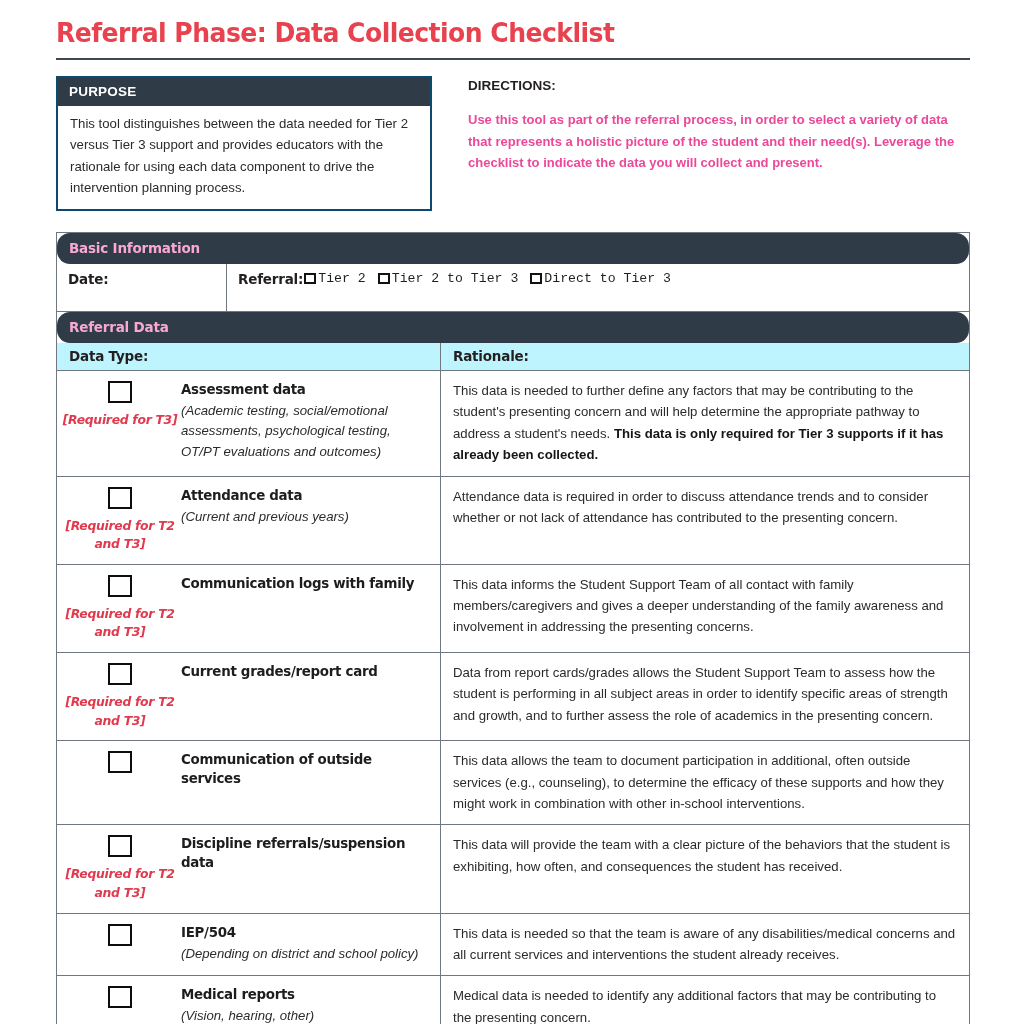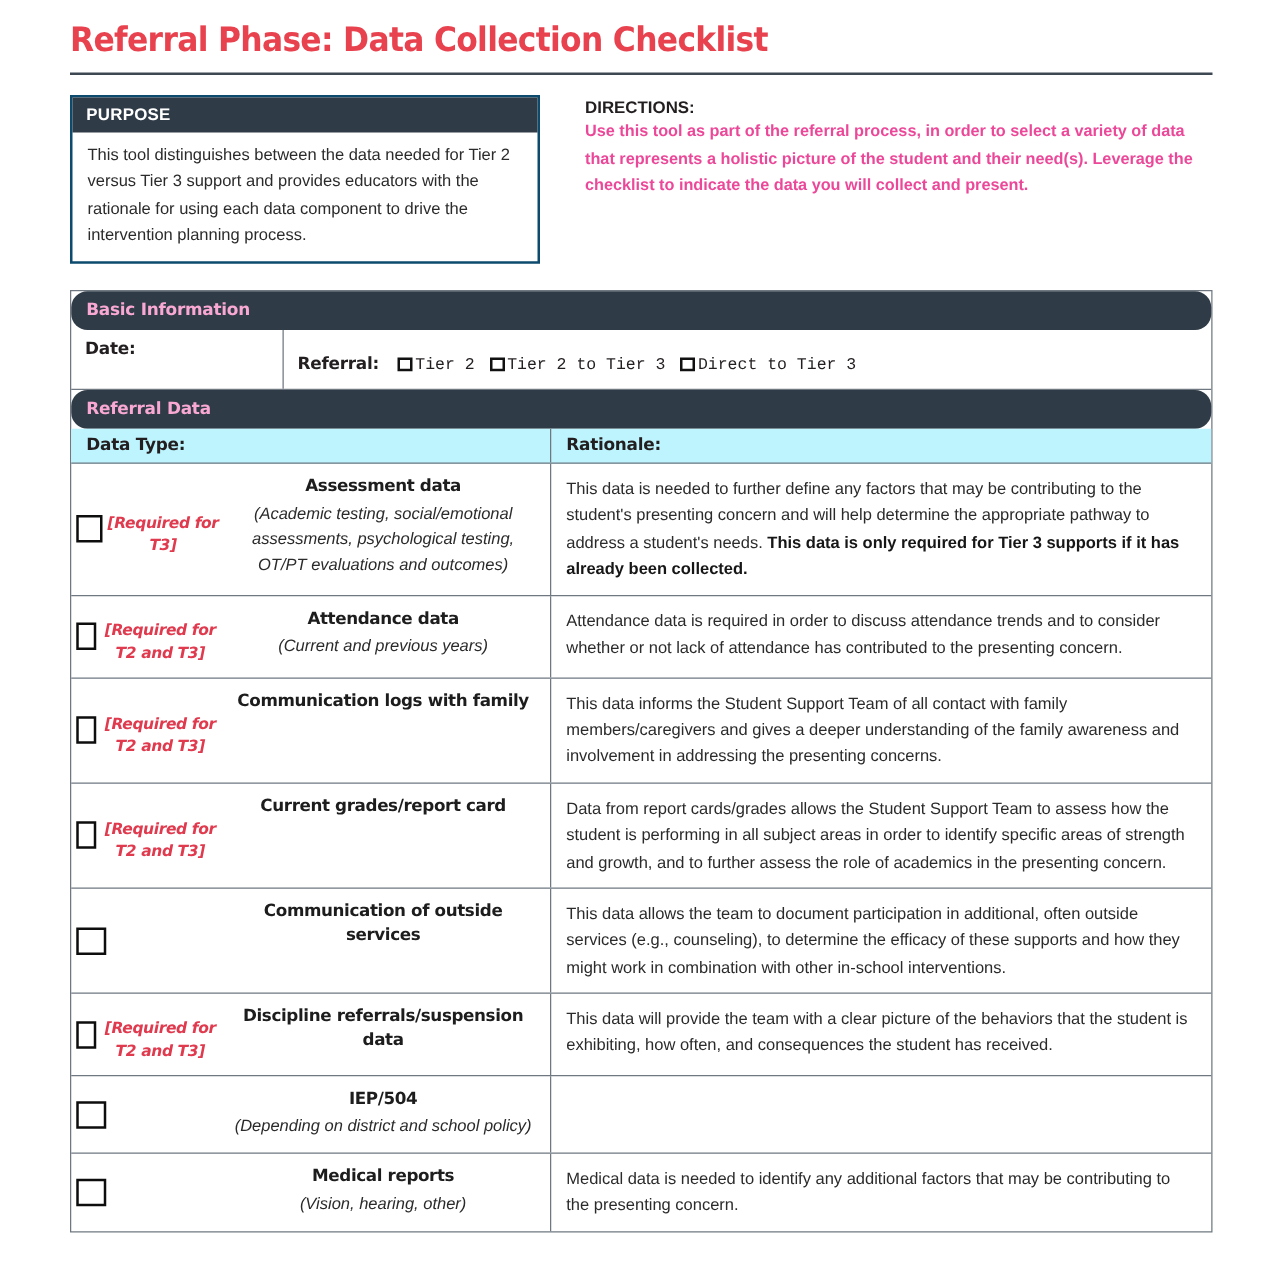--- a/index.html
+++ b/index.html
@@ -85,7 +85,7 @@
     font-weight: bold;
     font-size: 13.5px;
     color: #231f20;
-    margin-bottom: 1px;
+    margin-bottom: 16px;
   }
   .directions-body {
     font-size: 13px;

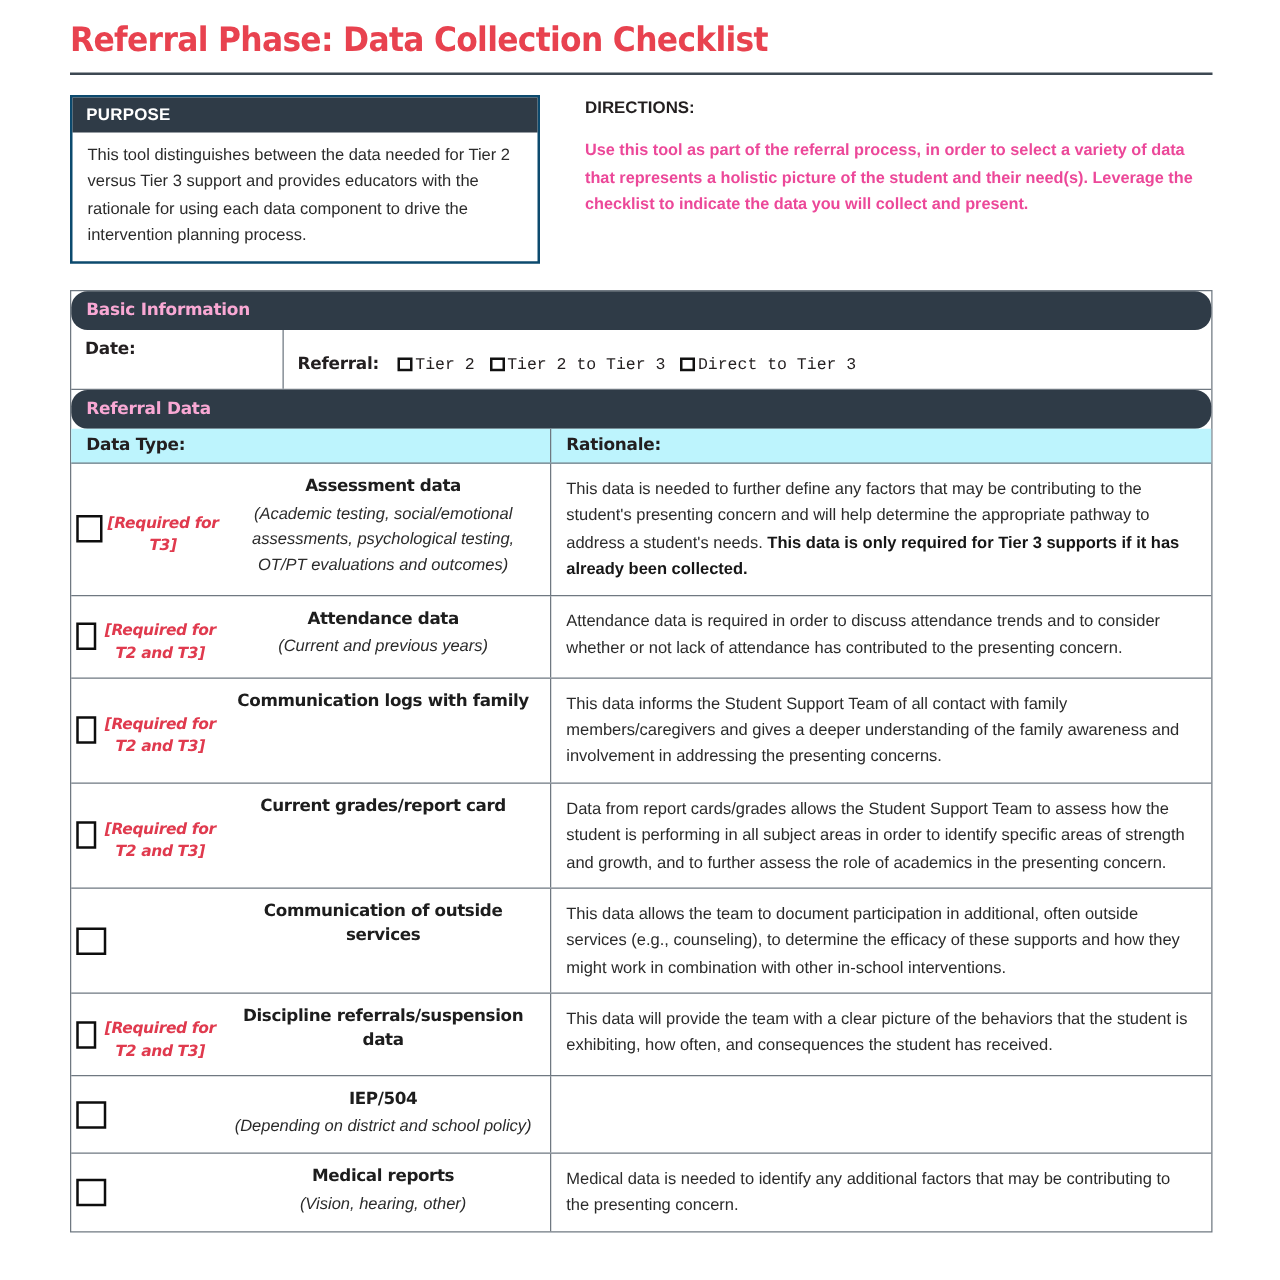--- a/index.html
+++ b/index.html
@@ -131,7 +131,7 @@
   }
   .bc-name { width: 334px; border-right: 1px solid #6f7881; }
   .bc-date { width: 170px; border-right: 1px solid #6f7881; }
-  .bc-ref  { flex: 1; display: flex; align-items: center; padding-top: 7px; gap: 14px; }
+  .bc-ref  { flex: 1; display: flex; align-items: flex-start; padding-top: 7px; }
 
   .ref-label { white-space: nowrap; }
   .ref-opts { display: flex; align-items: flex-start; }

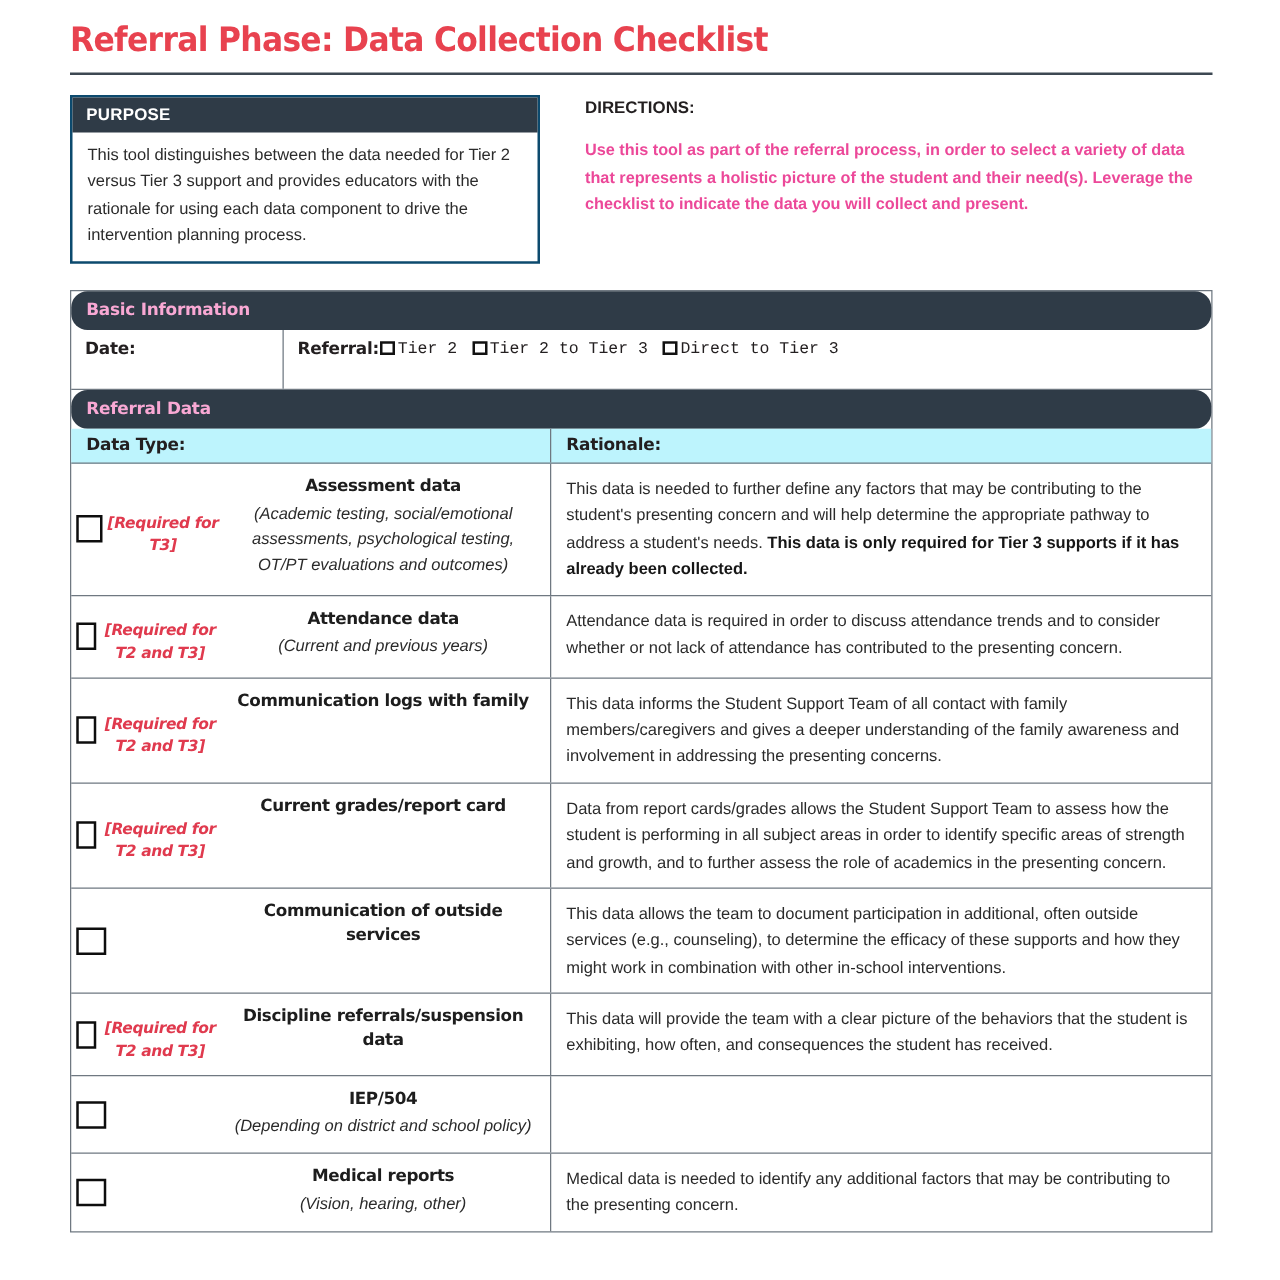--- a/index.html
+++ b/index.html
@@ -215,7 +215,7 @@
     font-family: "DejaVu Sans", sans-serif;
     letter-spacing: -0.3px;
   }
-  .dt-text { flex: 1; padding-left: 2px; text-align: center; }
+  .dt-text { flex: 1; padding-left: 2px; }
   .dt-title {
     font-weight: bold;
     font-size: 13.4px;

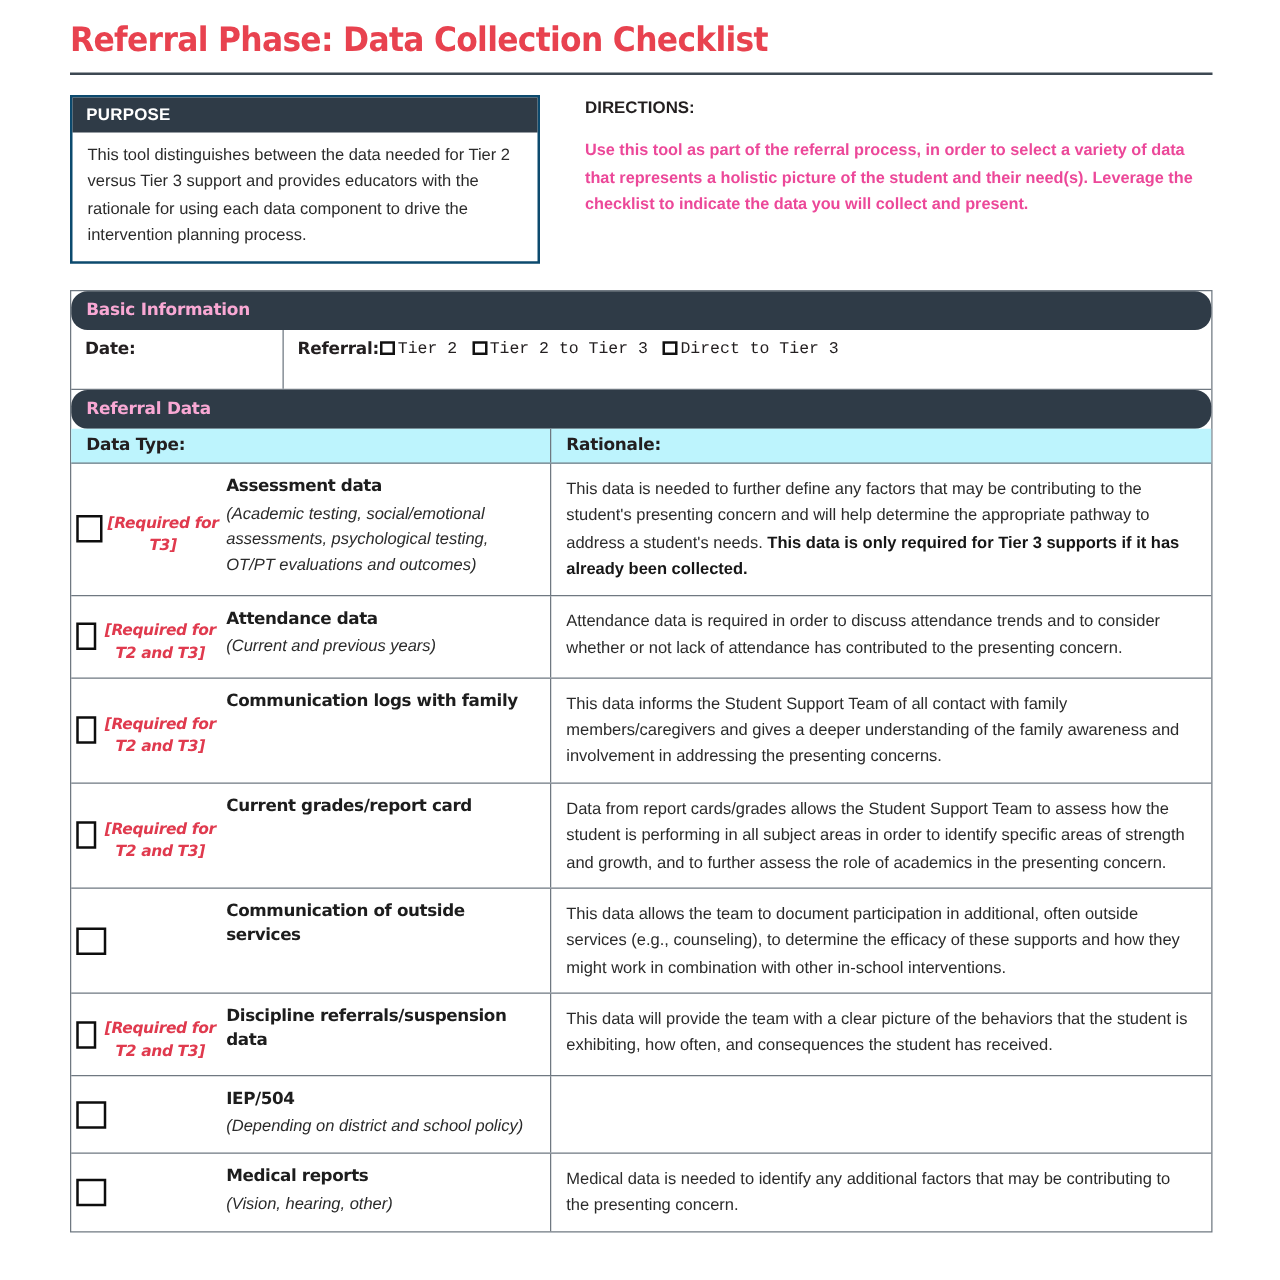--- a/index.html
+++ b/index.html
@@ -193,7 +193,7 @@
     width: 118px;
     flex: none;
     display: flex;
-    flex-direction: row;
+    flex-direction: column;
     align-items: center;
     padding-top: 1px;
   }

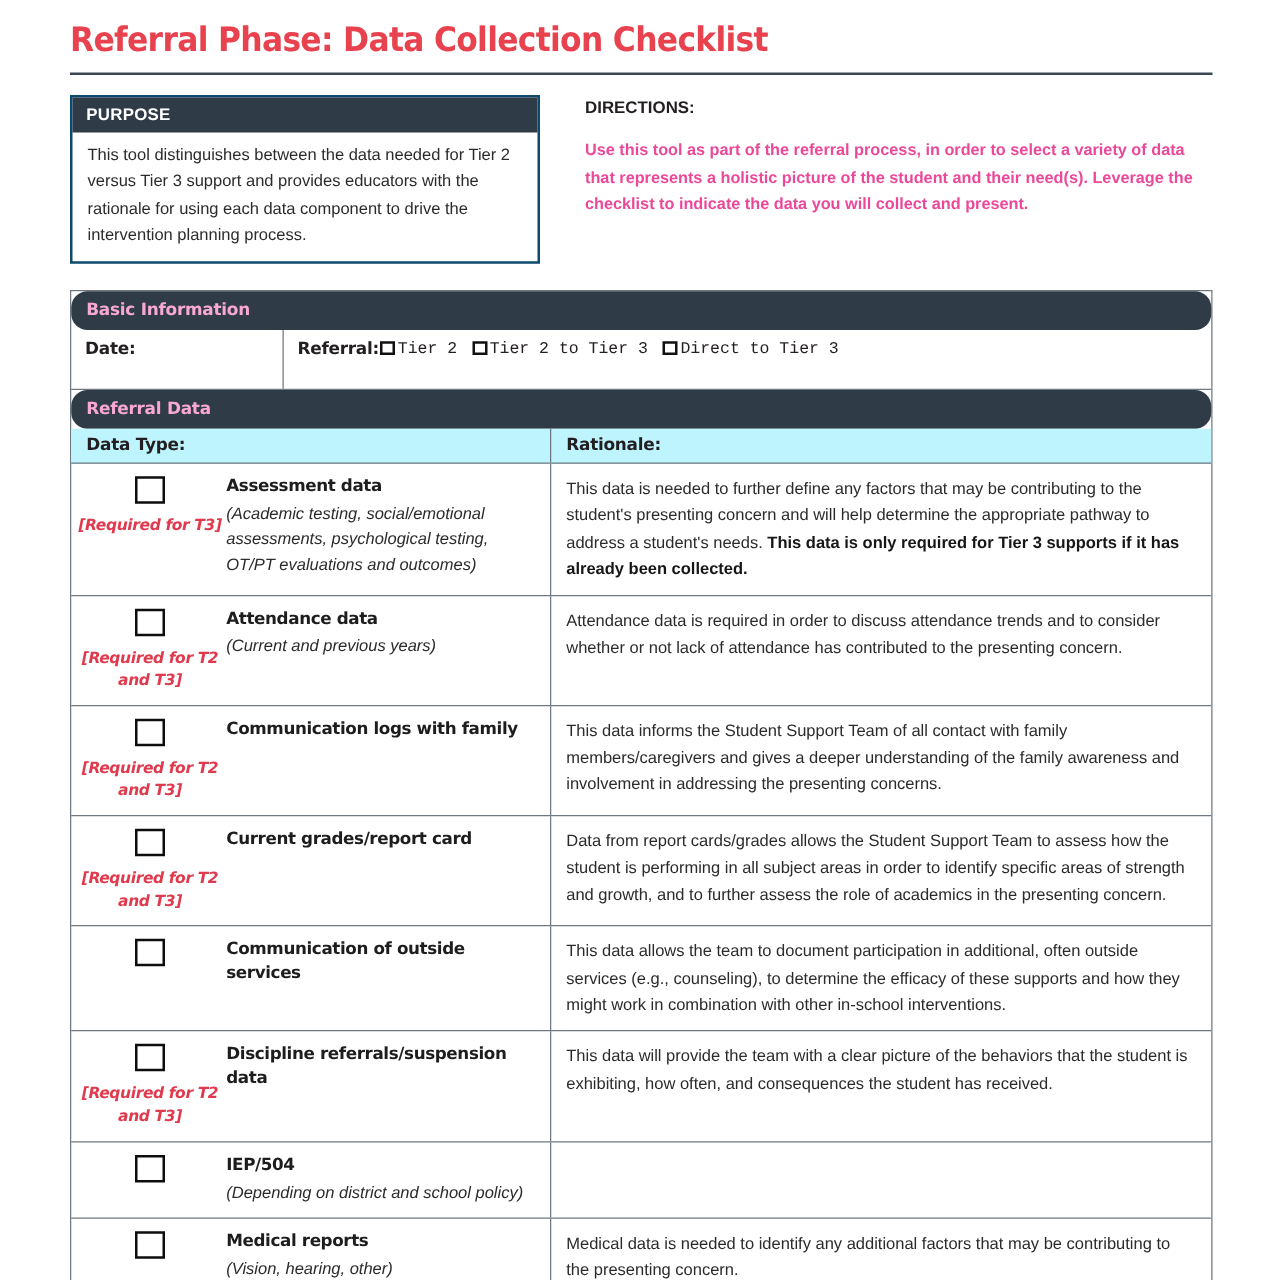--- a/index.html
+++ b/index.html
@@ -381,6 +381,7 @@
               <div class="dt-sub">(Depending on district and school policy)</div>
             </div>
           </div>
+          <div class="rat-cell"><span>This data is needed so that the team is aware of any disabilities/medical concerns and all current services and interventions the student already receives.</span></div>
         </div>
         <div class="drow">
           <div class="dt-cell">

